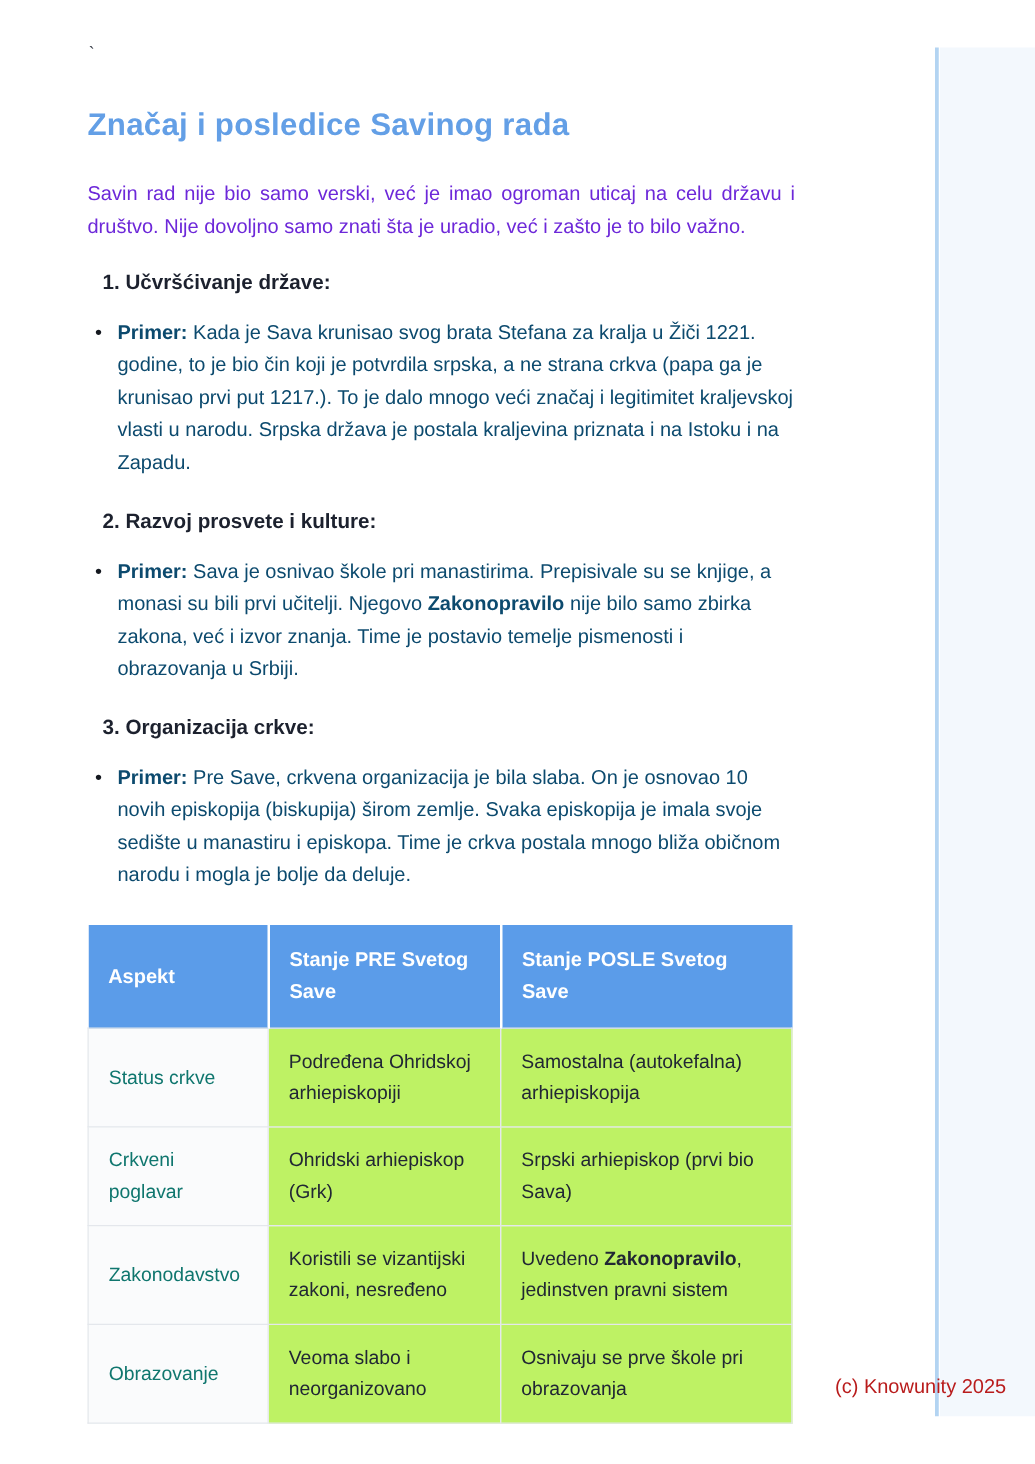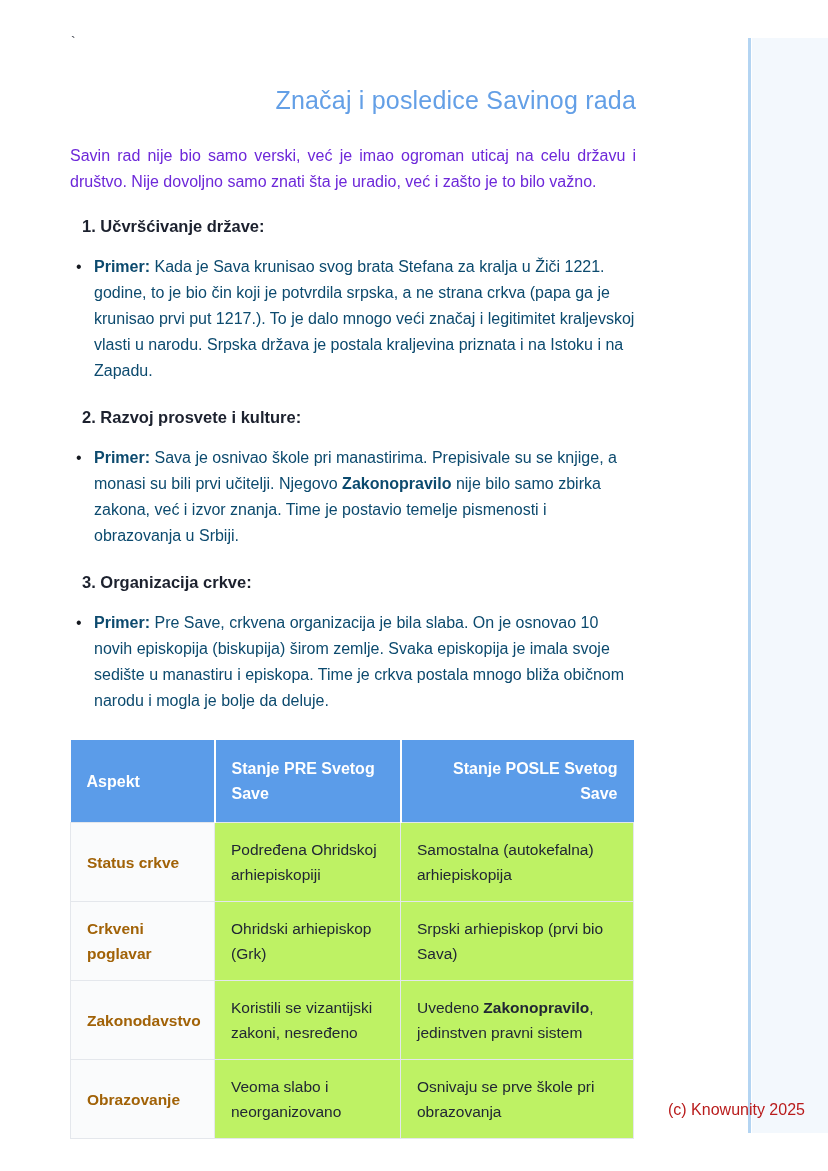--- a/index.html
+++ b/index.html
@@ -23,8 +23,8 @@
   }
   .content { position:absolute; left:70px; top:86px; width:566px; }
   .doc-title {
-    color:#639fe6; font-size:25px; font-weight:normal;
-    letter-spacing:0.2px; margin-bottom:28px;text-align:right;
+    color:#639fe6; font-size:25px; font-weight:bold;
+    letter-spacing:0.2px; margin-bottom:28px;
   }
   .intro {
     font-size:16px; line-height:26px; text-align:justify;

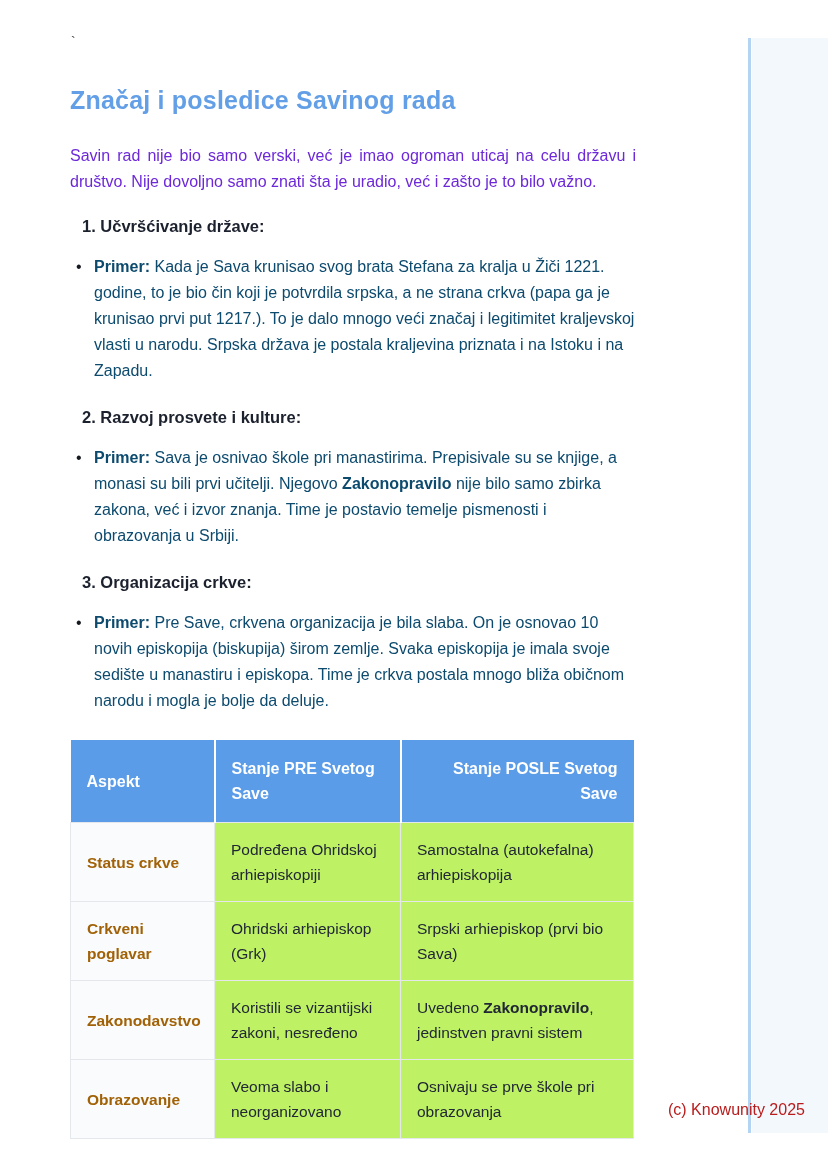--- a/index.html
+++ b/index.html
@@ -57,7 +57,7 @@
     padding:16px 16px; vertical-align:middle;
     border-right:2px solid #ffffff;
   }
-  table.cmp thead th:last-child { border-right:none;text-align:right; }
+  table.cmp thead th:last-child { border-right:none; }
   table.cmp tbody td {
     border:1px solid #e4e7ec; background:#bef264;
     font-size:15.5px; line-height:25px; color:#212734;

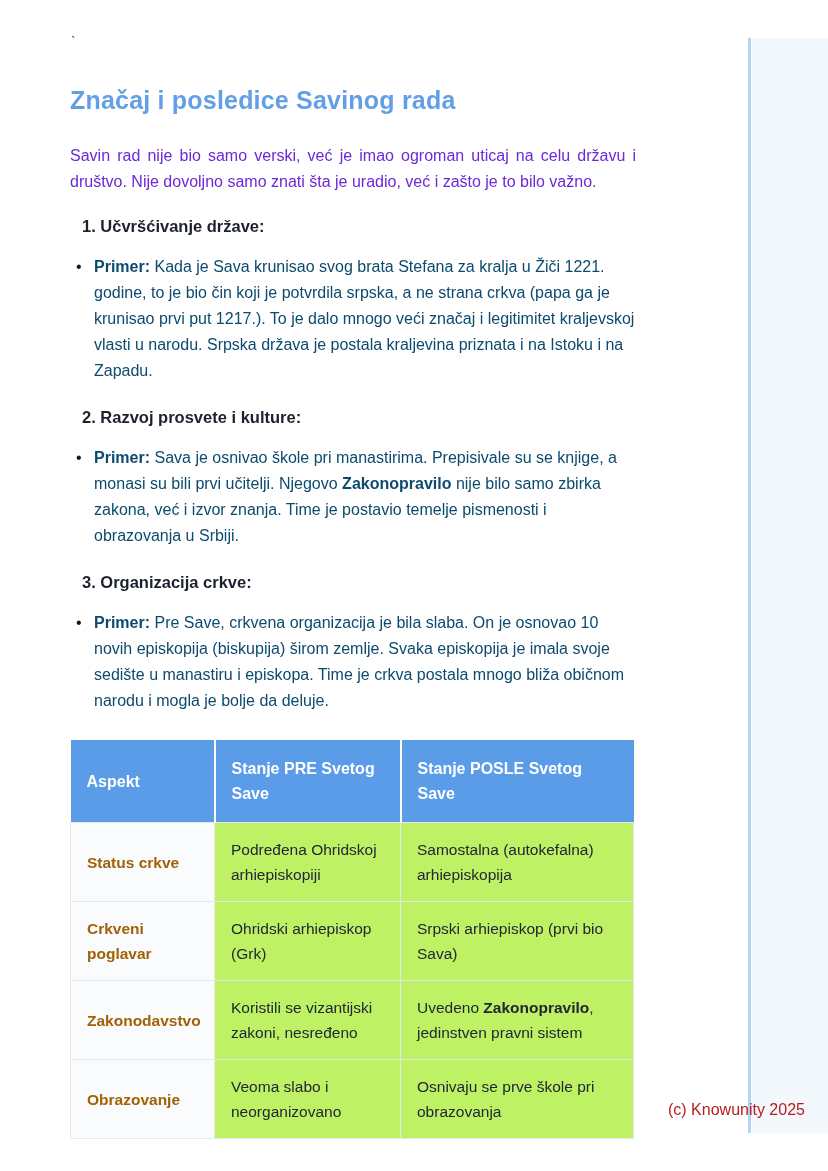--- a/index.html
+++ b/index.html
@@ -64,7 +64,7 @@
     padding:14px 16px; vertical-align:middle;
   }
   table.cmp tbody td.aspect {
-    font-weight:bold; color:#a16207; background:#fafbfc;
+    font-weight:normal; color:#0f766e; background:#fafbfc;
   }
   .footer-credit {
     position:absolute; left:668px; top:1101px; z-index:5;

